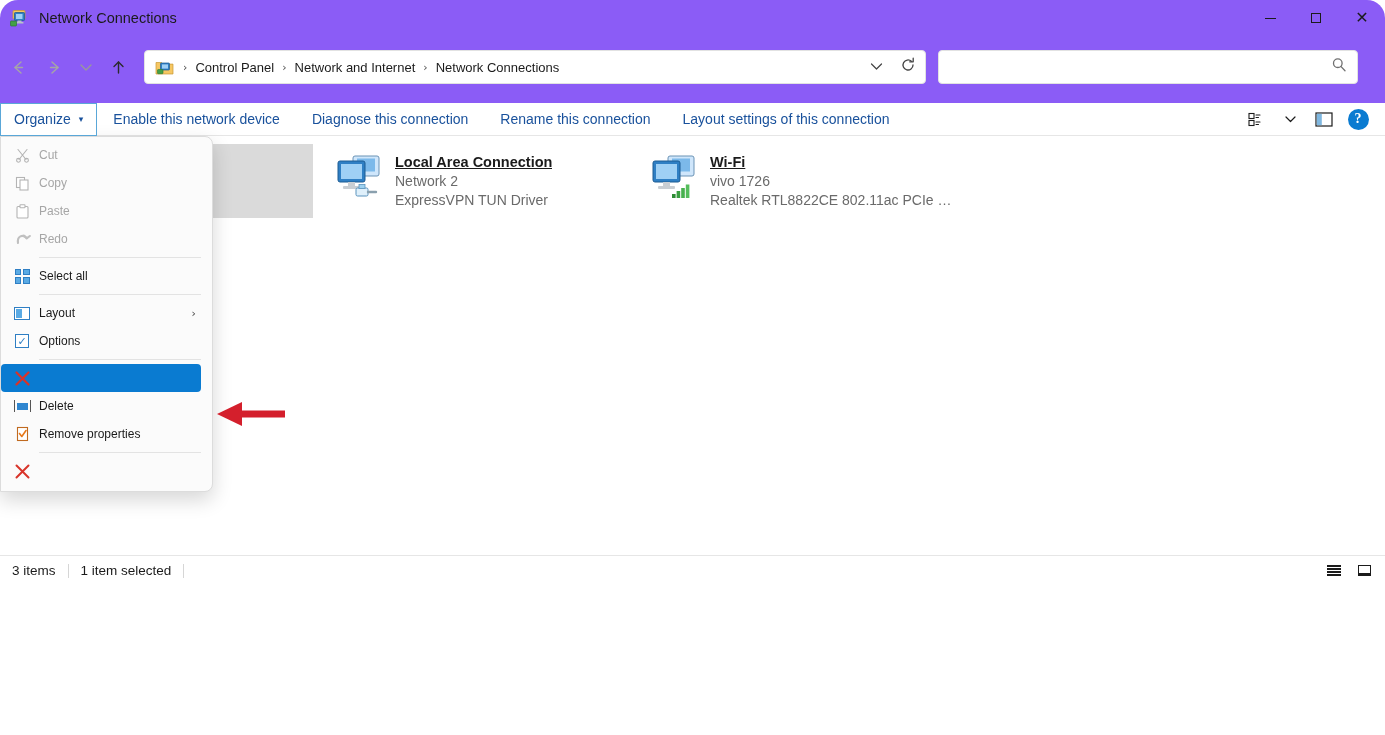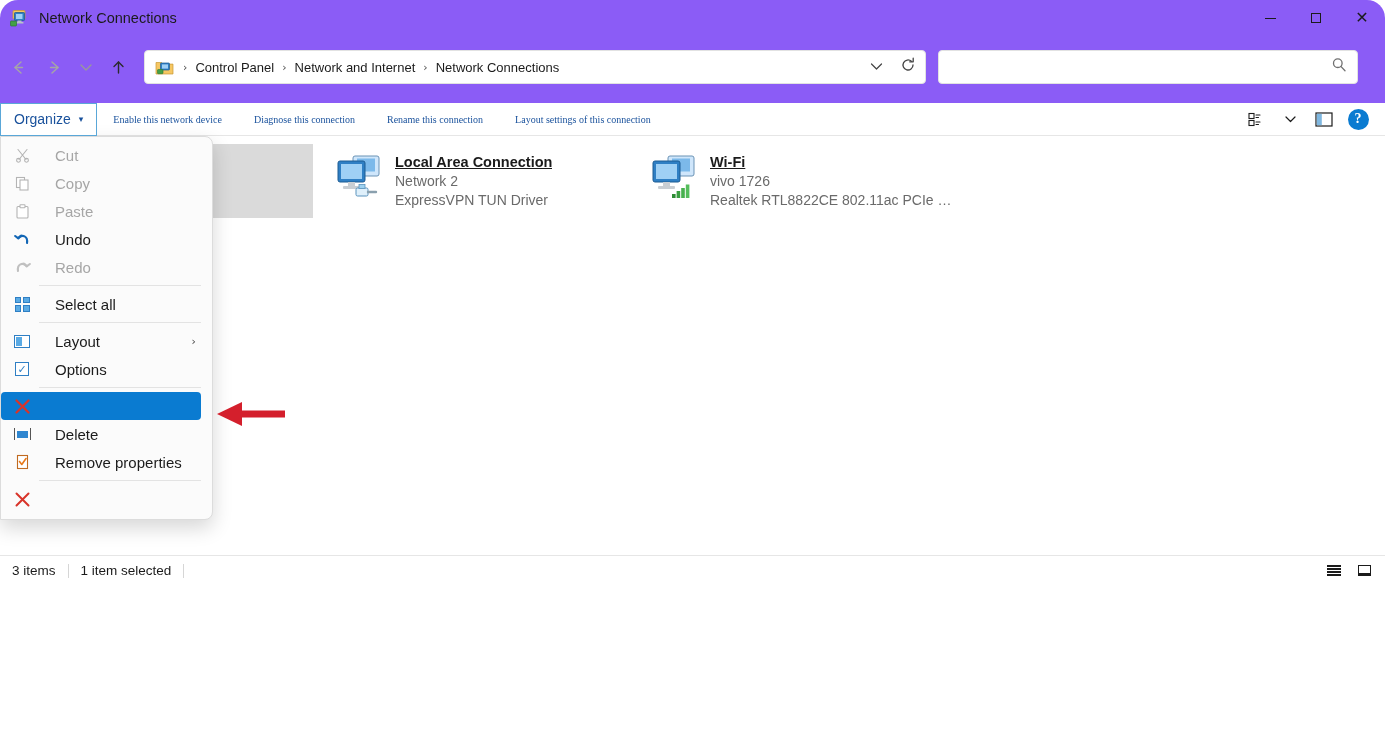--- a/index.html
+++ b/index.html
@@ -78,8 +78,8 @@
   }
   .organize .caret { margin-left:8px; font-size:9px; }
   .cmdlink {
-    font-size:10px; color:#19519c; padding:0 16px; height:33px;
-    display:flex; align-items:center; white-space:nowrap;font-family:Liberation Serif, serif;
+    font-size:14px; color:#19519c; padding:0 16px; height:33px;
+    display:flex; align-items:center; white-space:nowrap;
   }
   .cmd-right { margin-left:auto; display:flex; align-items:center; padding-right:10px; }
   .iconbtn { width:34px; height:28px; display:flex; align-items:center; justify-content:center; }

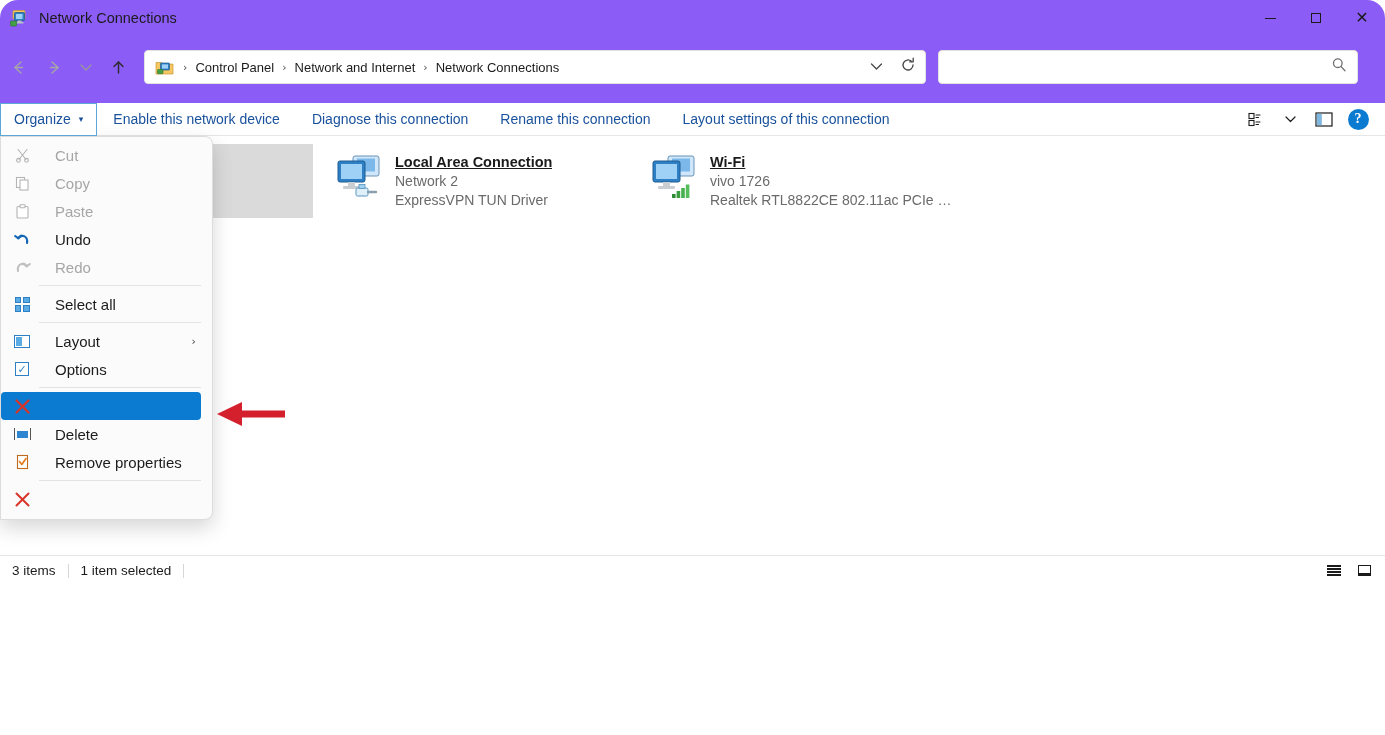--- a/index.html
+++ b/index.html
@@ -111,7 +111,7 @@
   }
   .mi { height:28px; display:flex; align-items:center; position:relative; padding-left:4px; }
   .mi .mi-ico { width:34px; height:28px; display:flex; align-items:center; justify-content:center; flex:0 0 auto; }
-  .mi .mi-label { font-size:15px; color:#1b1b1b;margin-left:16px; }
+  .mi .mi-label { font-size:12px; color:#1b1b1b; }
   .mi.disabled .mi-label { color:#a6a6a6; }
   .mi.highlight { background:#0a7bd1; margin:0 11px 0 0; border-radius:4px; }
   .mi.highlight .mi-label { color:#ffffff; }

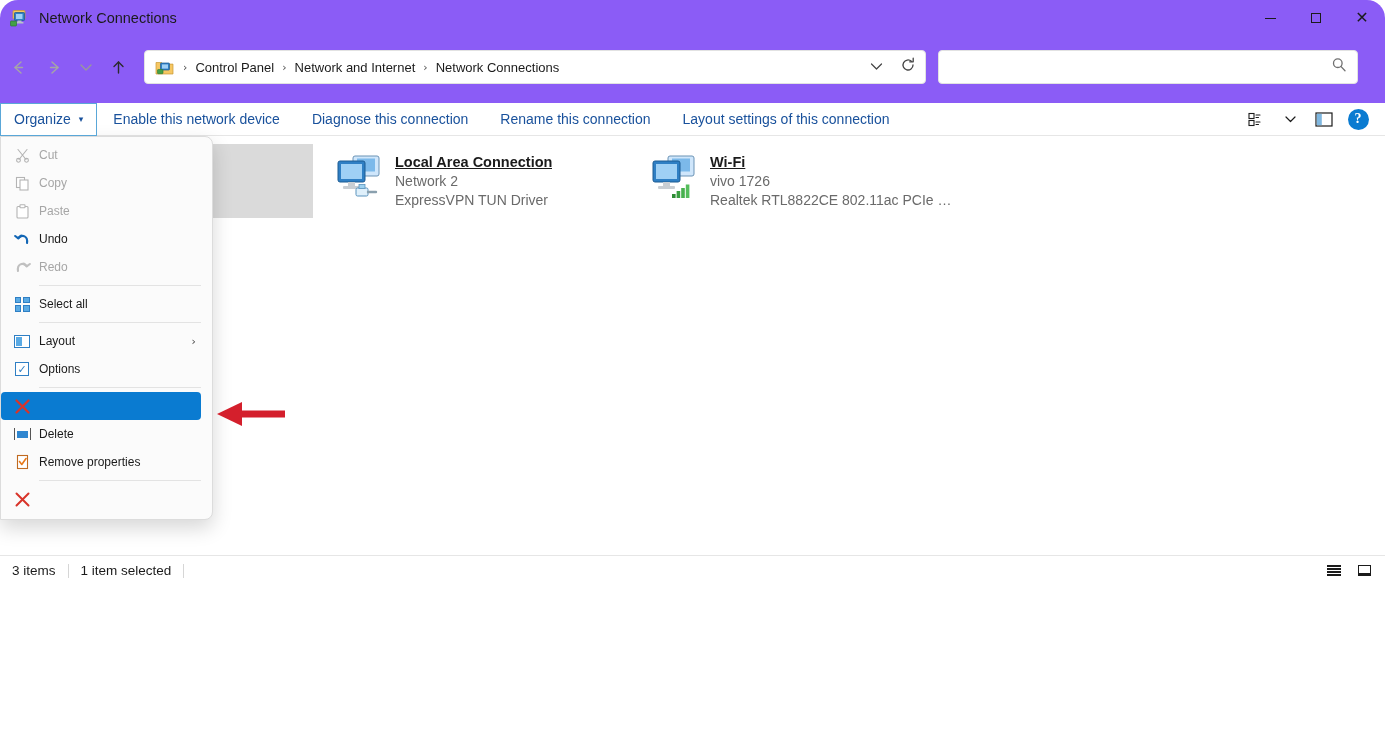--- a/index.html
+++ b/index.html
@@ -372,15 +372,6 @@
       <span class="mi-label">Paste</span>
     </div>
 
-    <div class="mi">
-      <span class="mi-ico">
-        <svg width="17" height="15" viewBox="0 0 17 15">
-            <path d="M4 6 C8.5 2, 14 4, 13 11" fill="none" stroke="#1266b5" stroke-width="2.1" stroke-linecap="round"></path>
-            <path d="M1.2 4 L4.3 6.4 L7.2 3.6" fill="none" stroke="#1266b5" stroke-width="2.1" stroke-linecap="round" stroke-linejoin="round"></path>
-          </svg>
-      </span>
-      <span class="mi-label">Undo</span>
-    </div>
 
     <div class="mi disabled">
       <span class="mi-ico">

